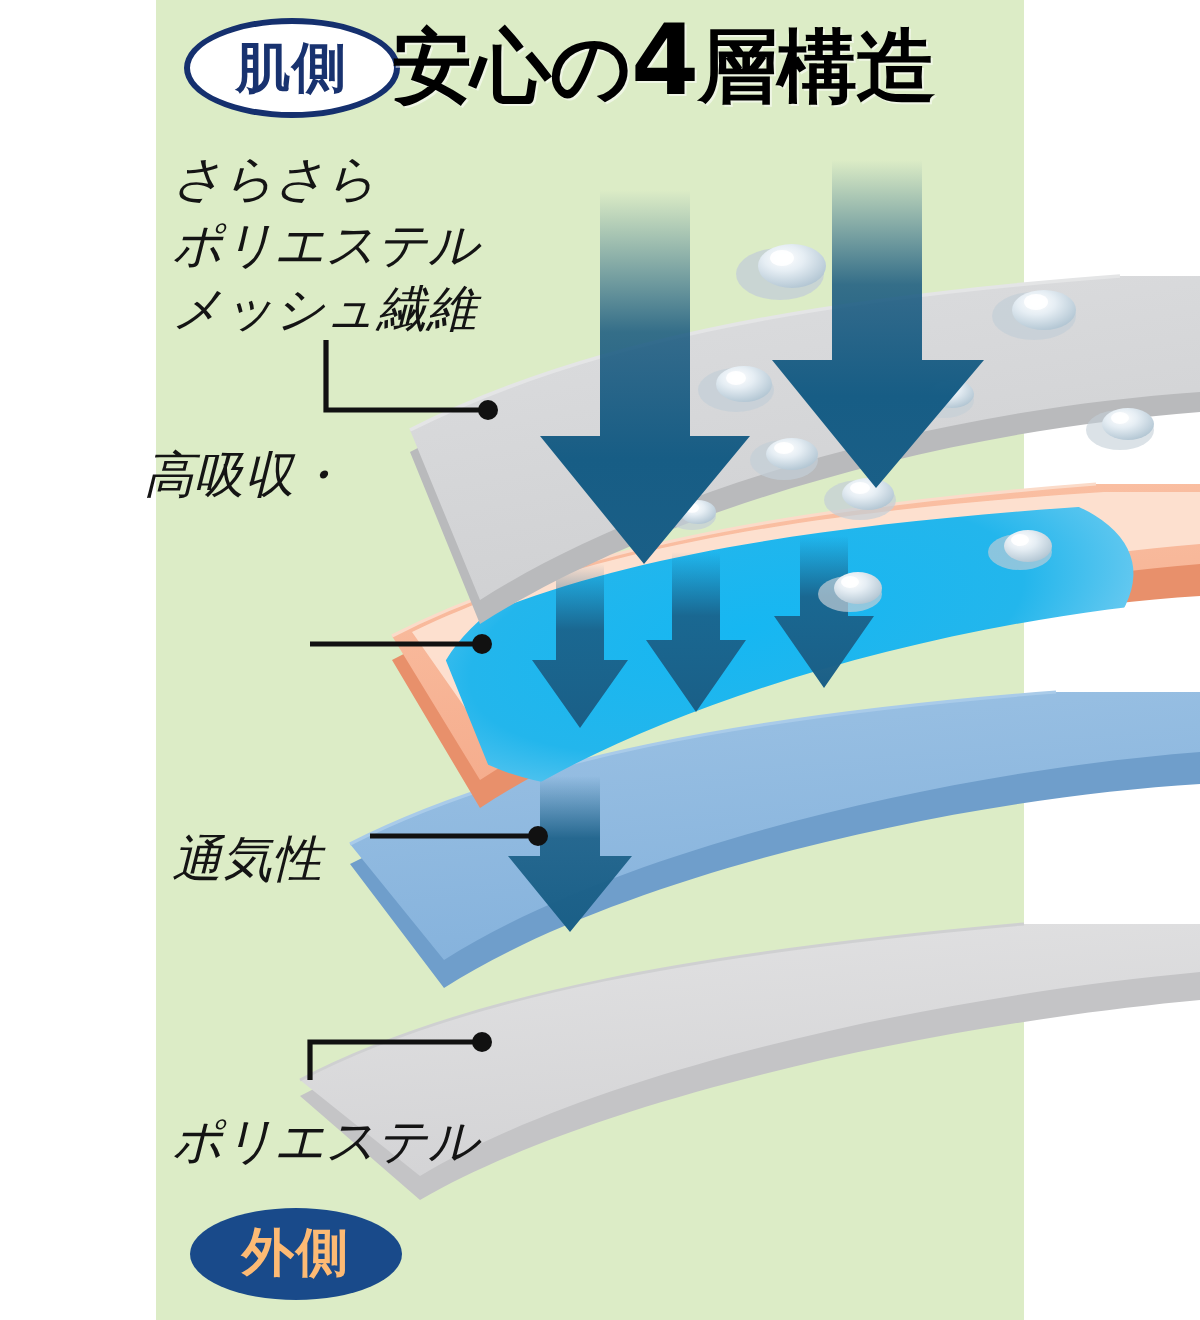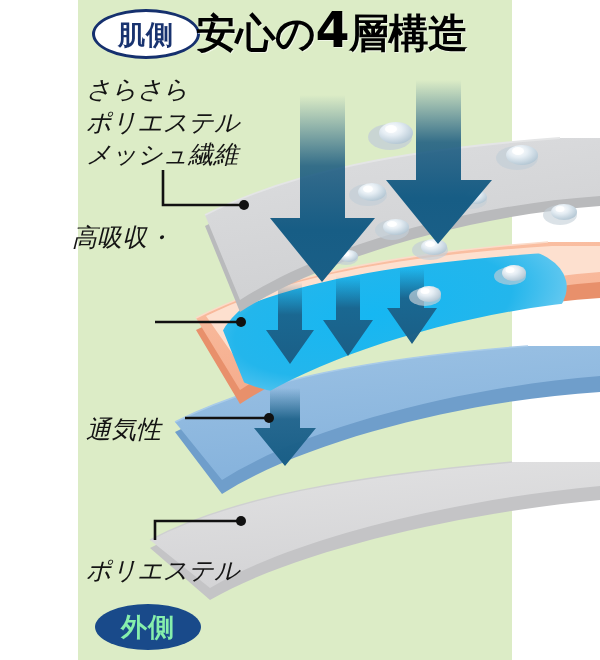--- a/index.html
+++ b/index.html
@@ -86,7 +86,7 @@
     justify-content: center;
   }
   .badge-outer span {
-    color: #86efac;
+    color: #fdba74;
     font-size: 26px;
     font-weight: bold;
     letter-spacing: 1px;

